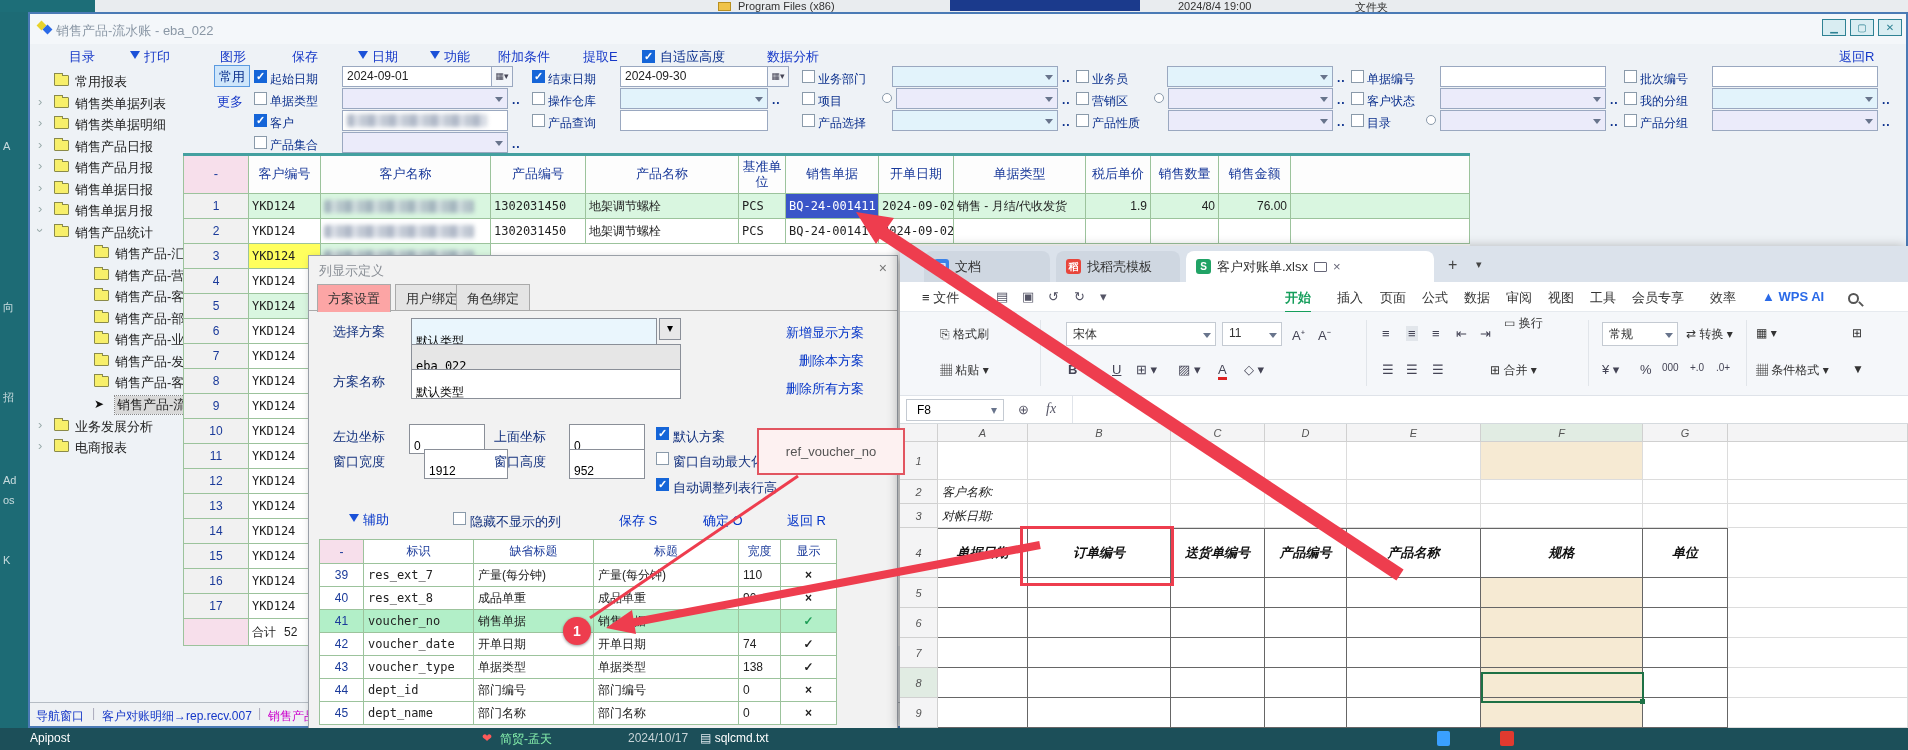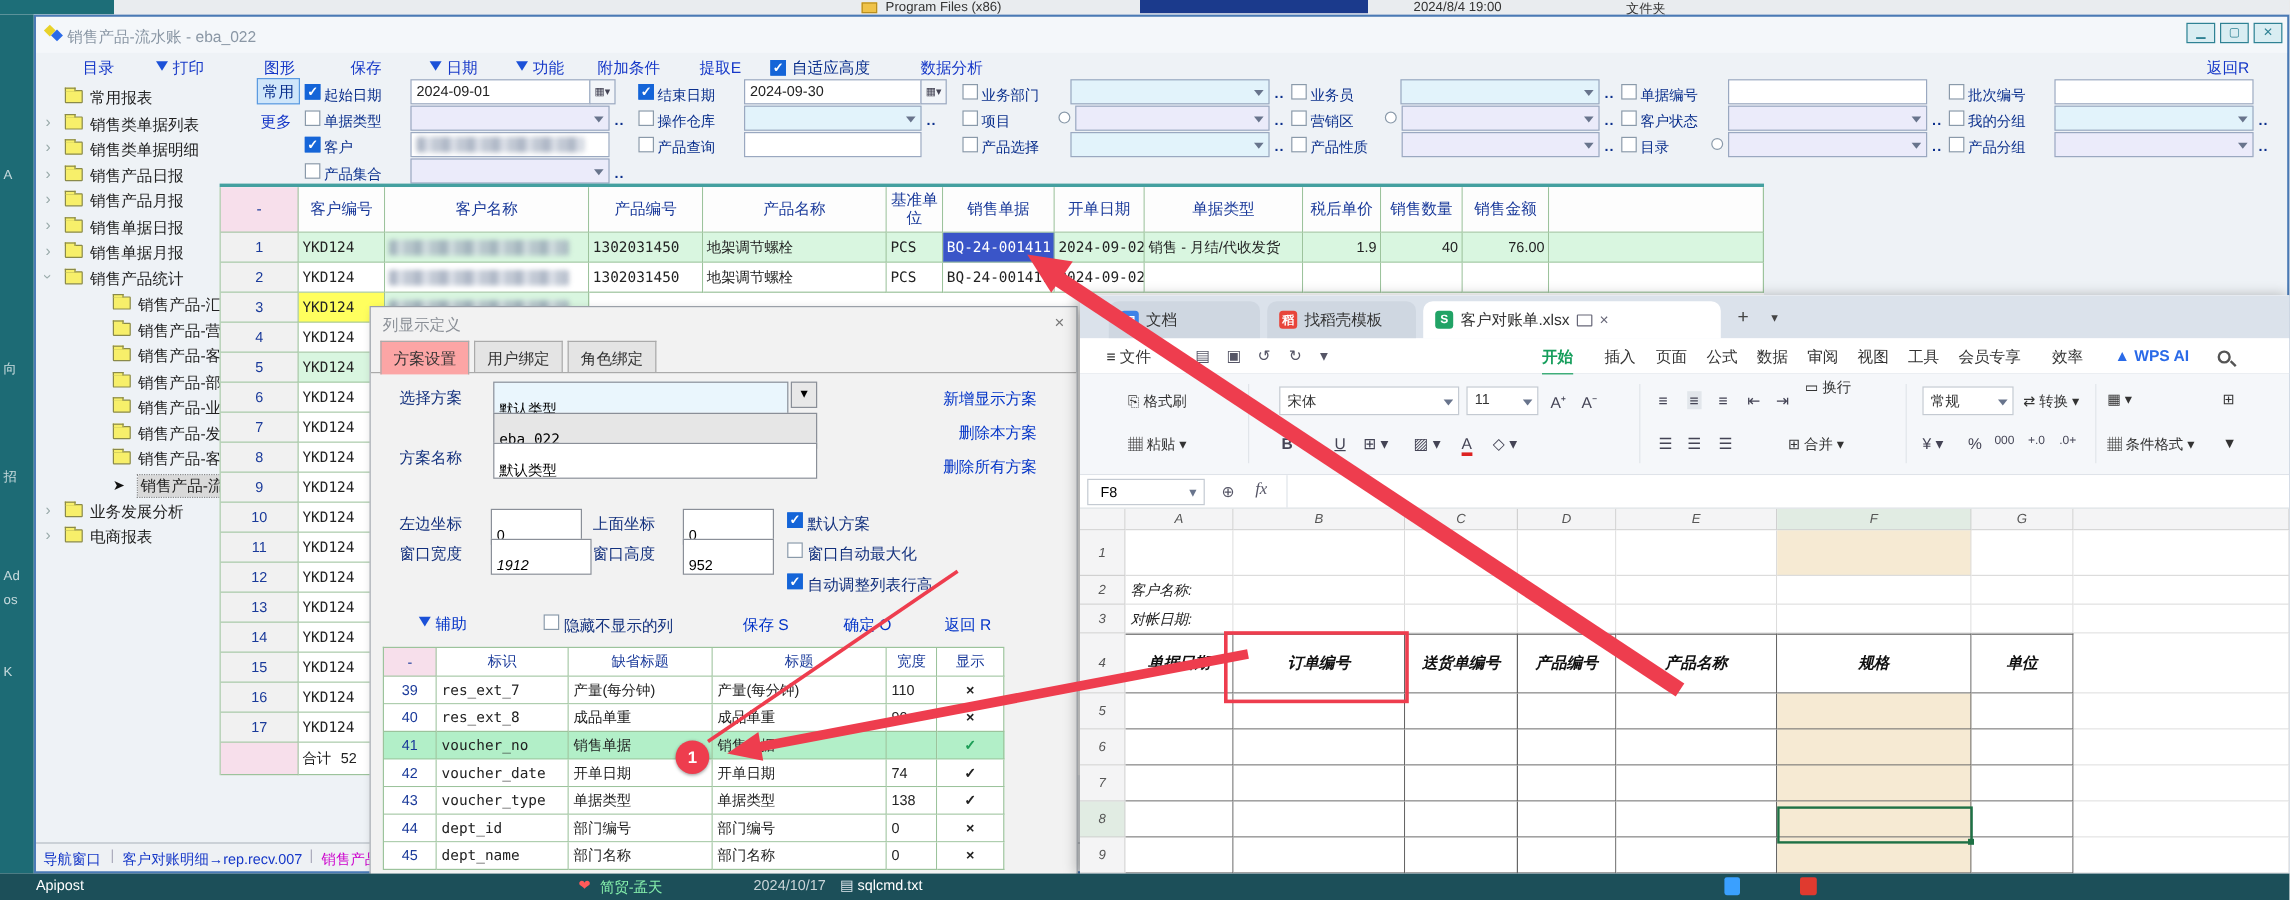--- a/index.html
+++ b/index.html
@@ -521,7 +521,7 @@
     <span class="dlg-x">×</span>
     <span class="dtab active" style="left:8px;">方案设置</span>
     <span class="dtab" style="left:86px;">用户绑定</span>
-    <span class="dtab" style="left:164px;">角色绑定</span>
+    <span class="dtab" style="left:147px;">角色绑定</span>
     <div class="dlg-body"></div>
 
     <span class="dlbl" style="left:24px;top:67px;">选择方案</span>

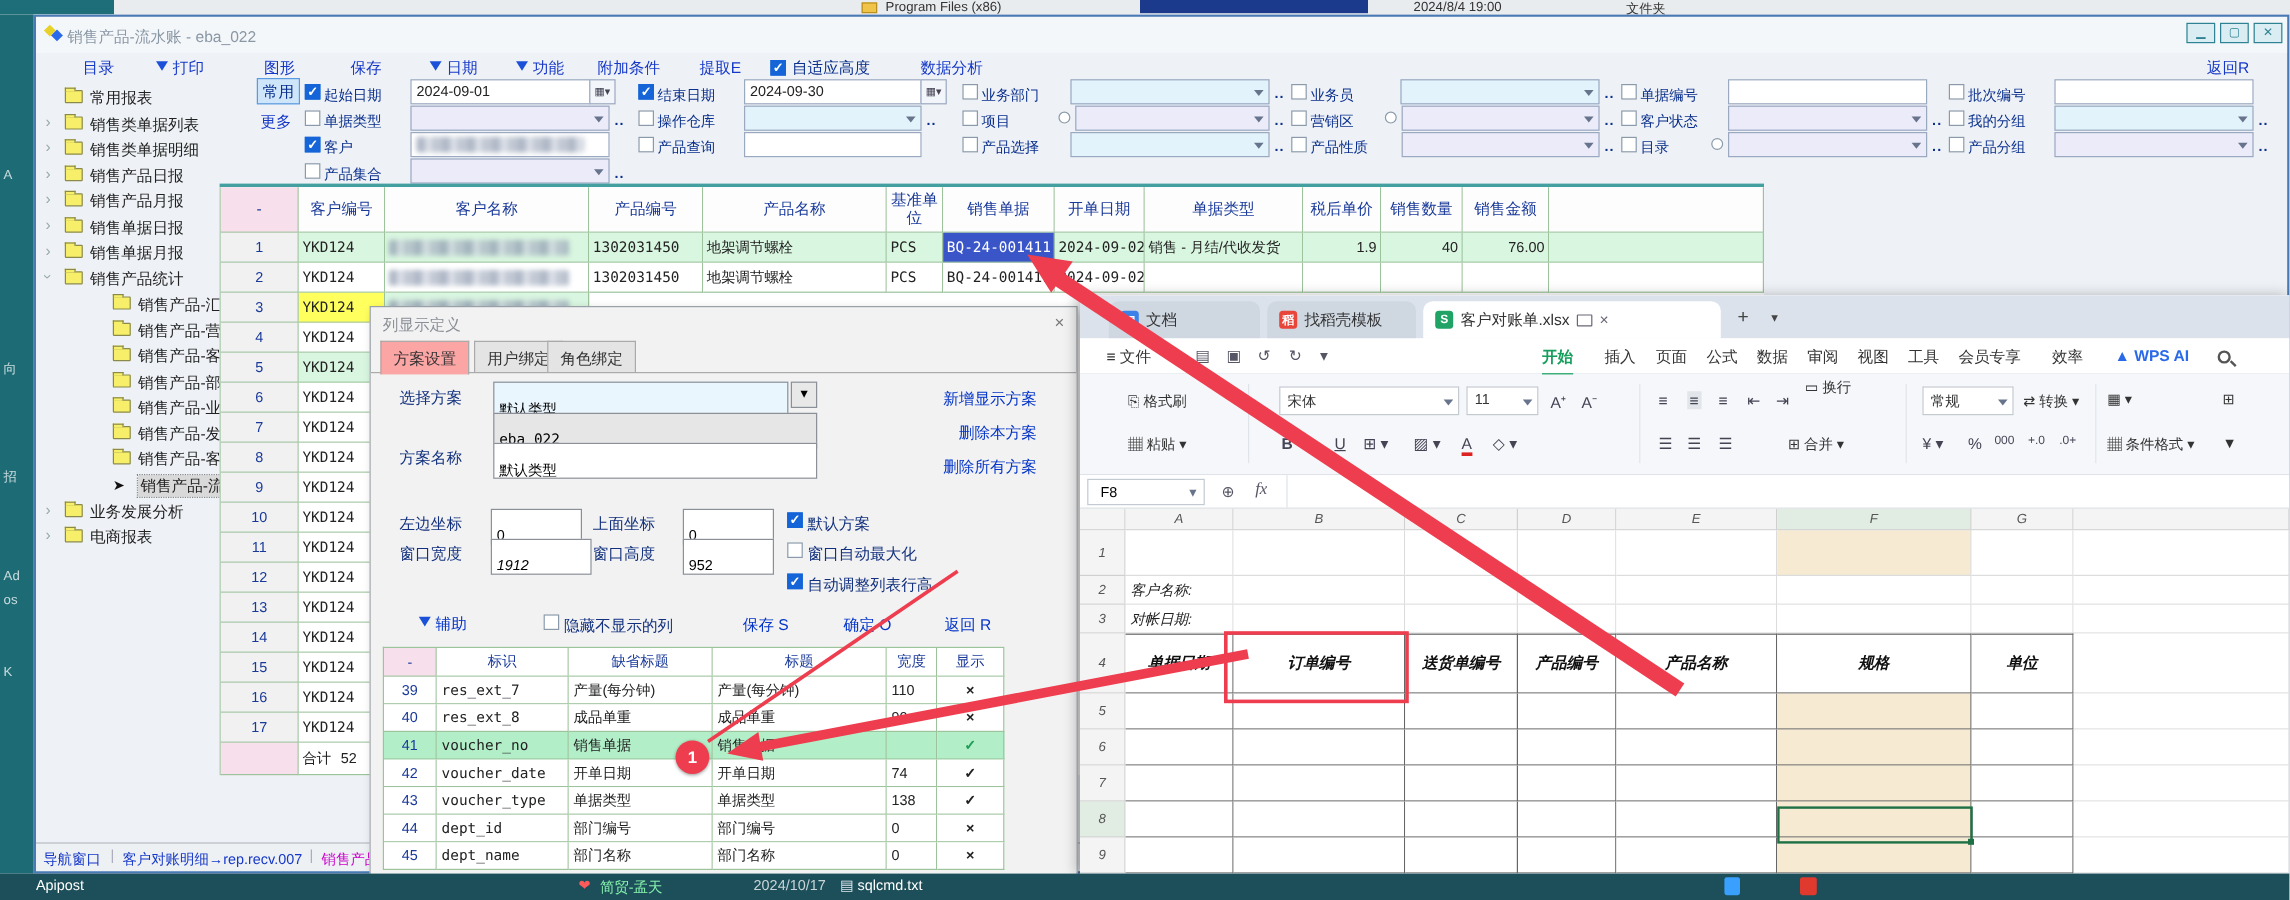--- a/index.html
+++ b/index.html
@@ -883,6 +883,7 @@
     <div class="f8sel"></div>
   </div>
 
+  <div class="refbox-ann">ref_voucher_no</div>
   <div class="b4box"></div>
   <div class="stepcircle">1</div>
   <svg id="annsvg" viewBox="0 0 1908 750">

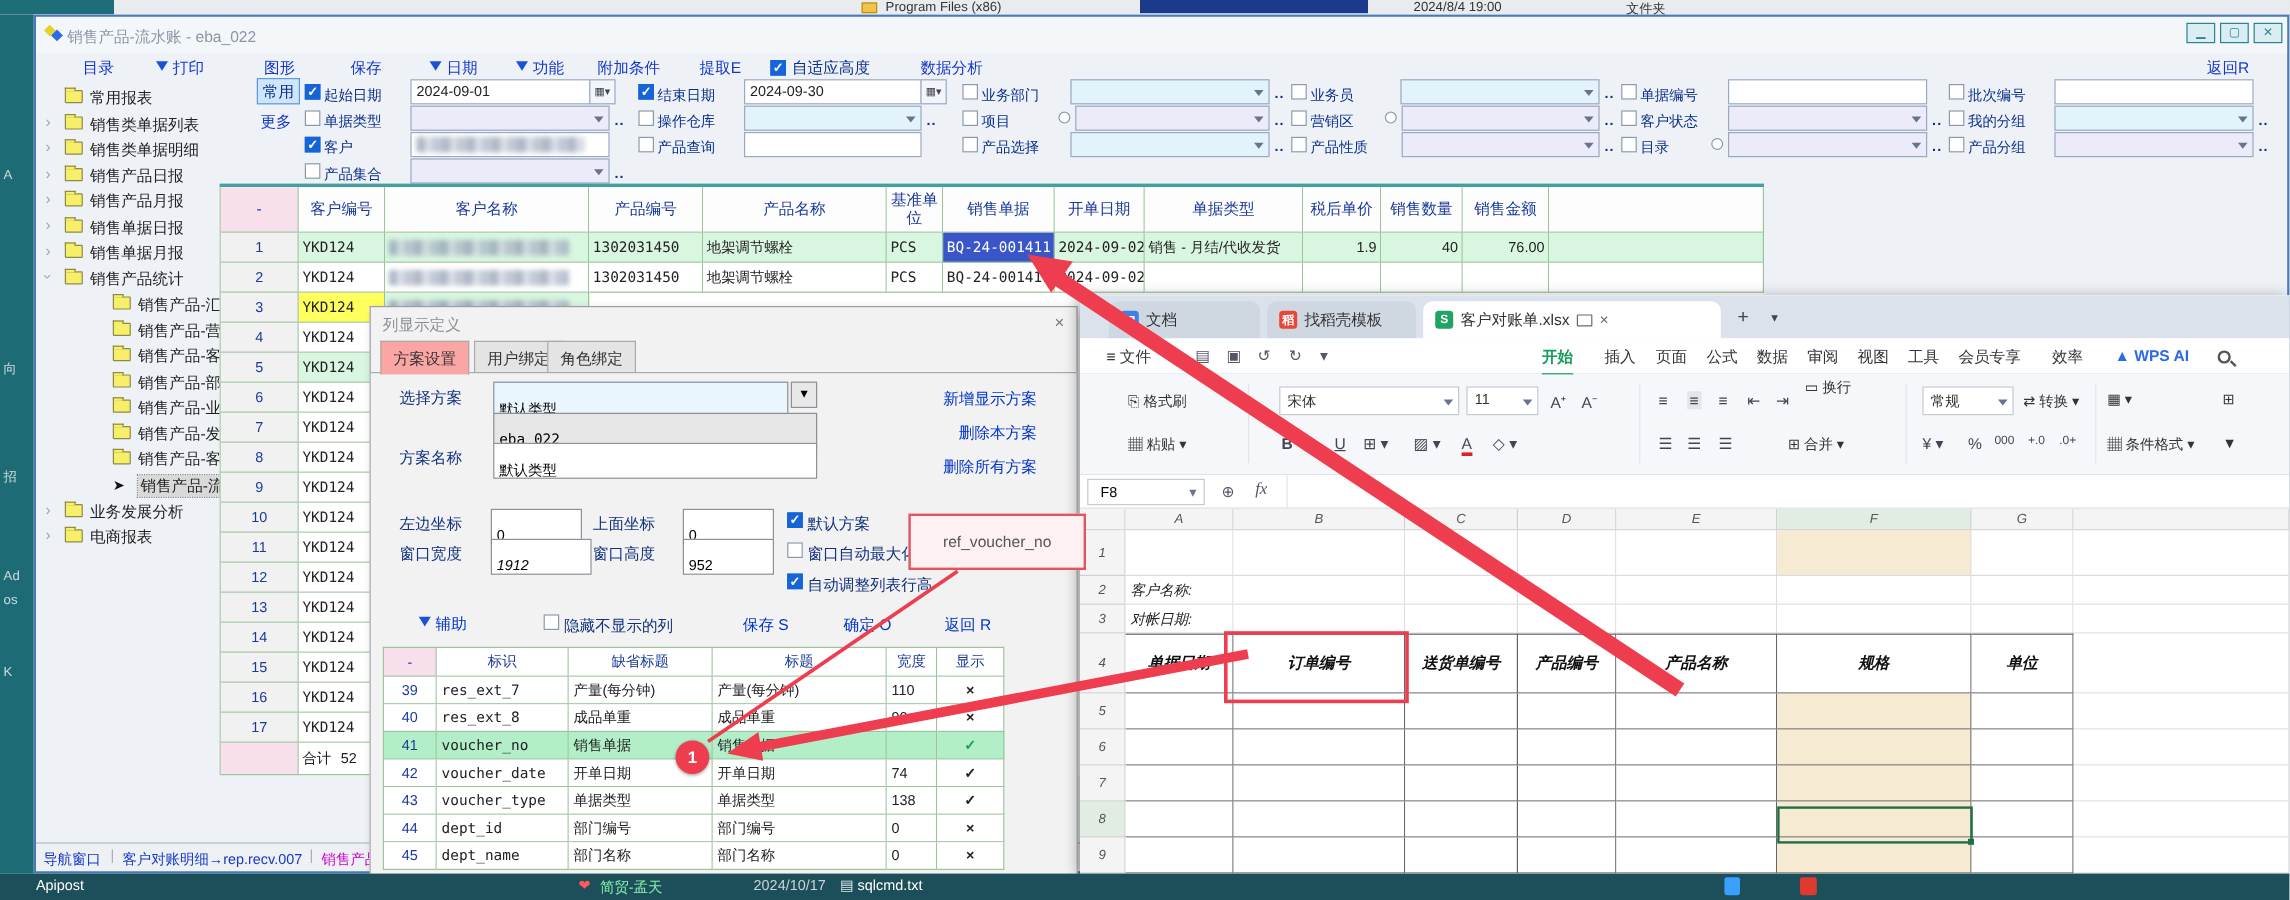--- a/index.html
+++ b/index.html
@@ -543,7 +543,7 @@
     <span class="dlbl" style="left:364px;top:172px;">默认方案</span>
 
     <span class="dlbl" style="left:24px;top:197px;">窗口宽度</span>
-    <span class="dinp" style="left:100px;top:193px;width:84px;height:20px;font-style:italic;">1912</span>
+    <span class="dinp" style="left:115px;top:193px;width:84px;height:20px;">1912</span>
     <span class="dlbl" style="left:185px;top:197px;">窗口高度</span>
     <span class="dinp" style="left:260px;top:193px;width:76px;height:20px;">952</span>
     <span class="cb" style="left:347px;top:196px;"></span>

